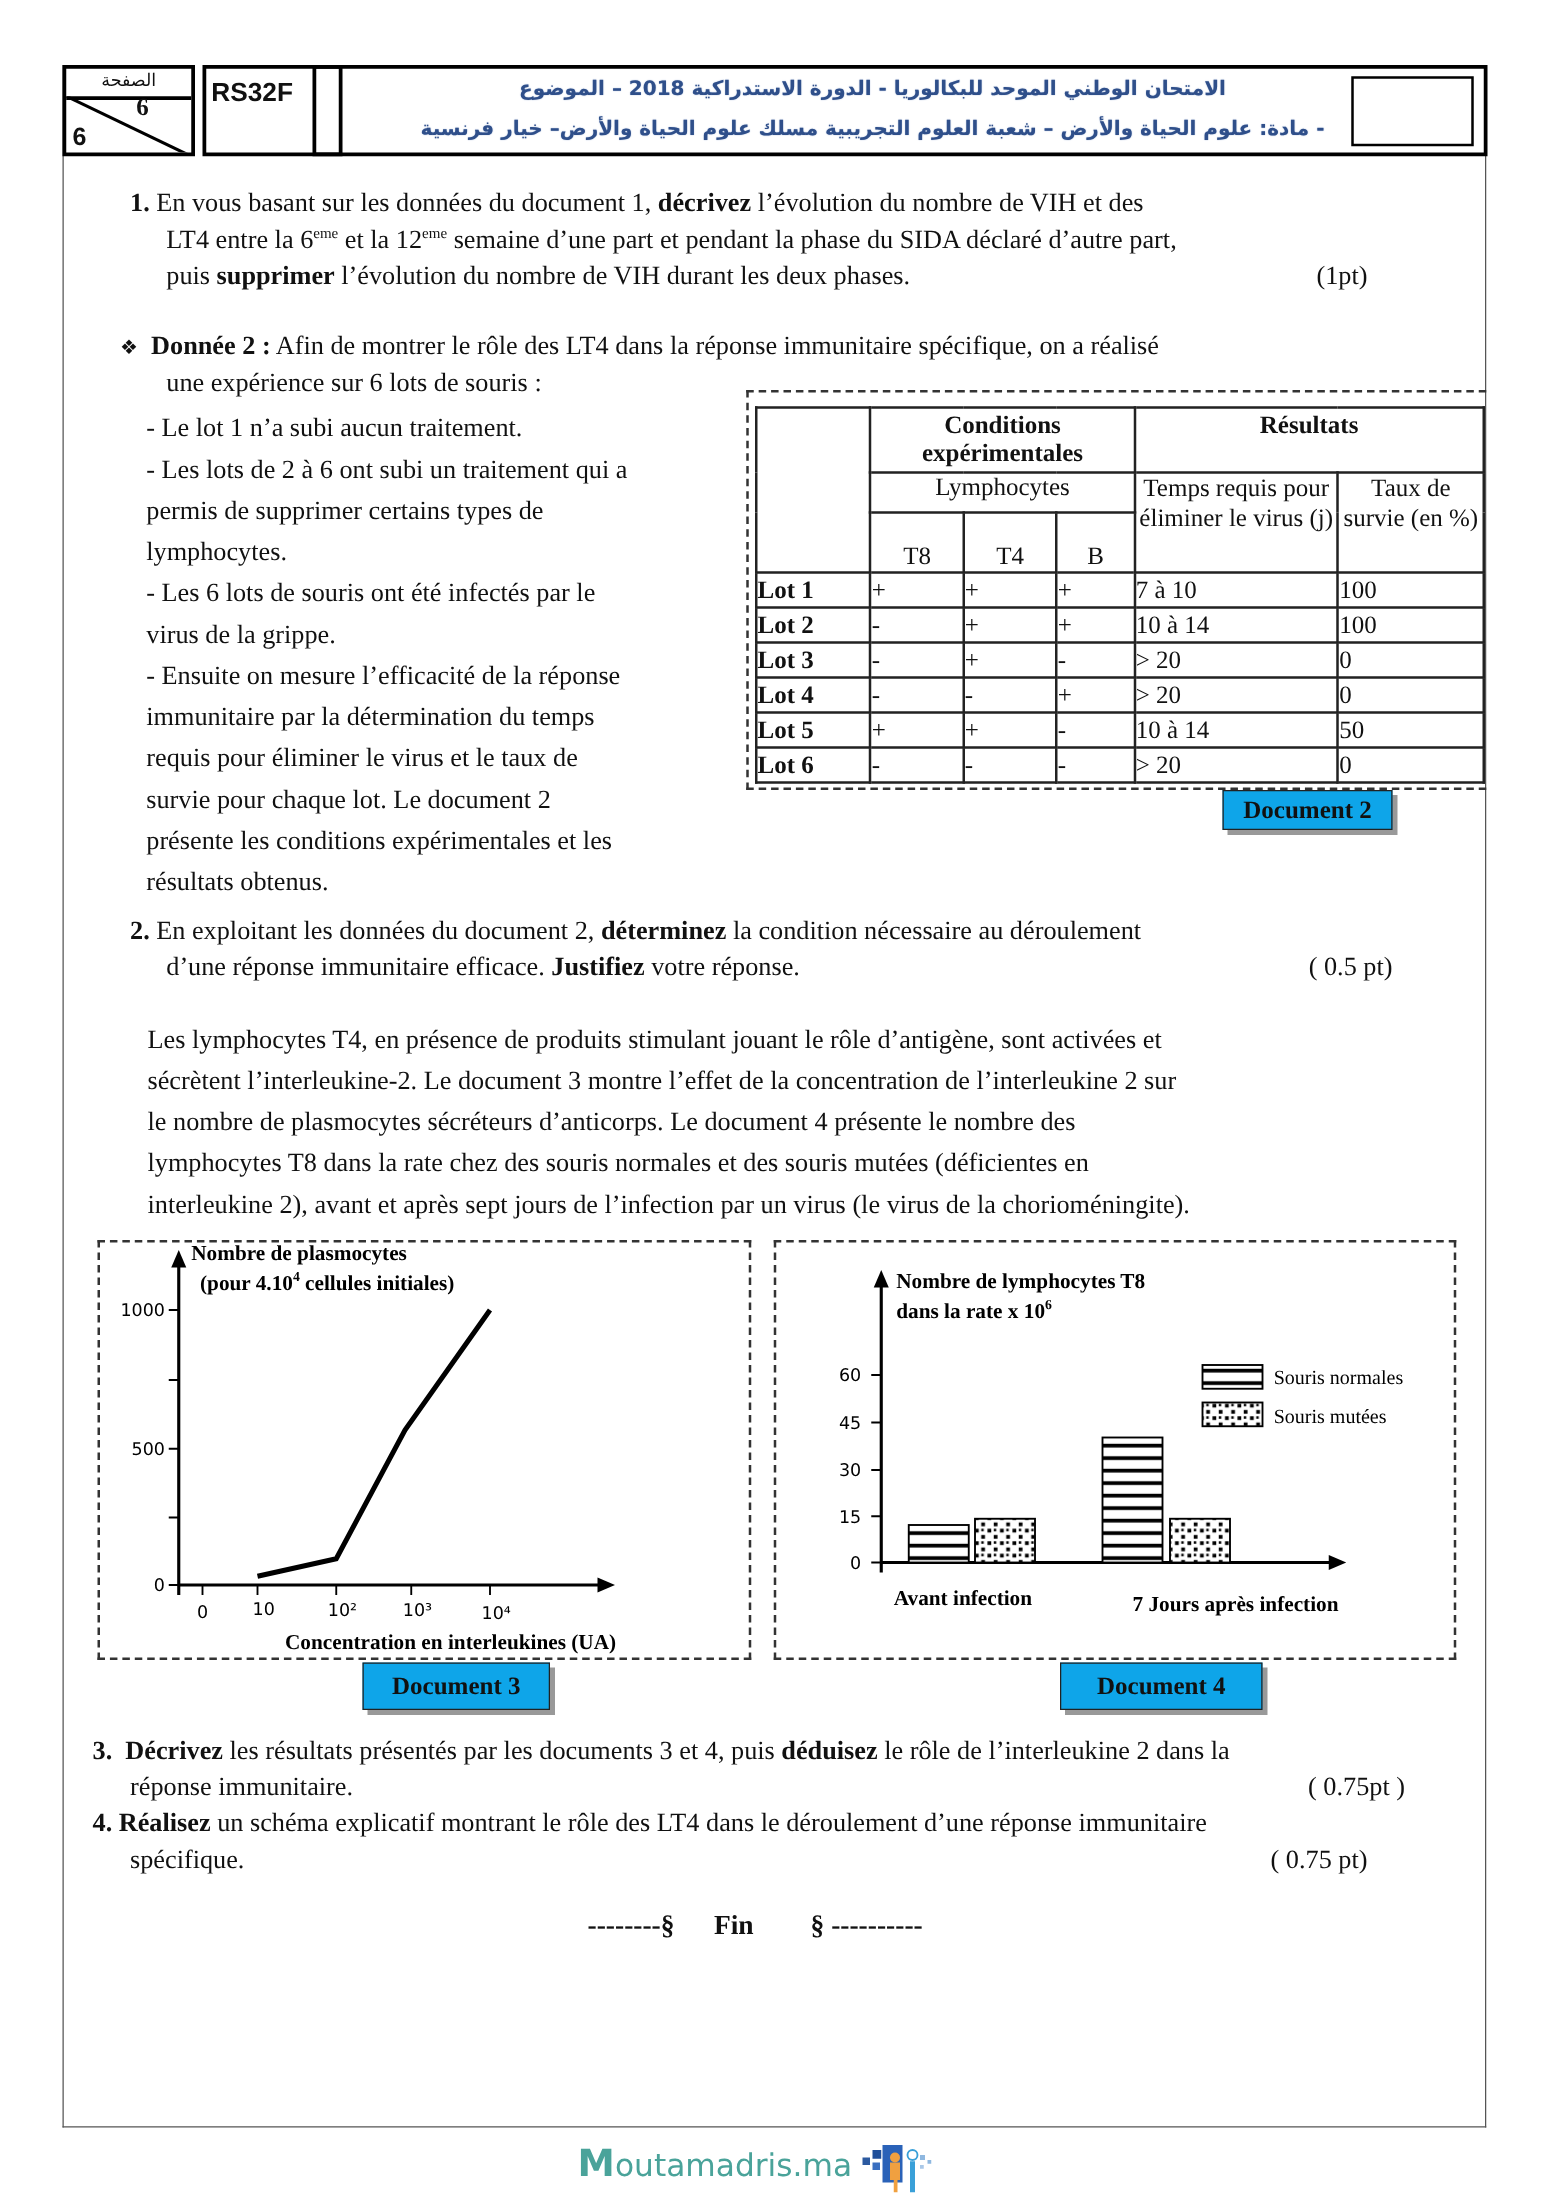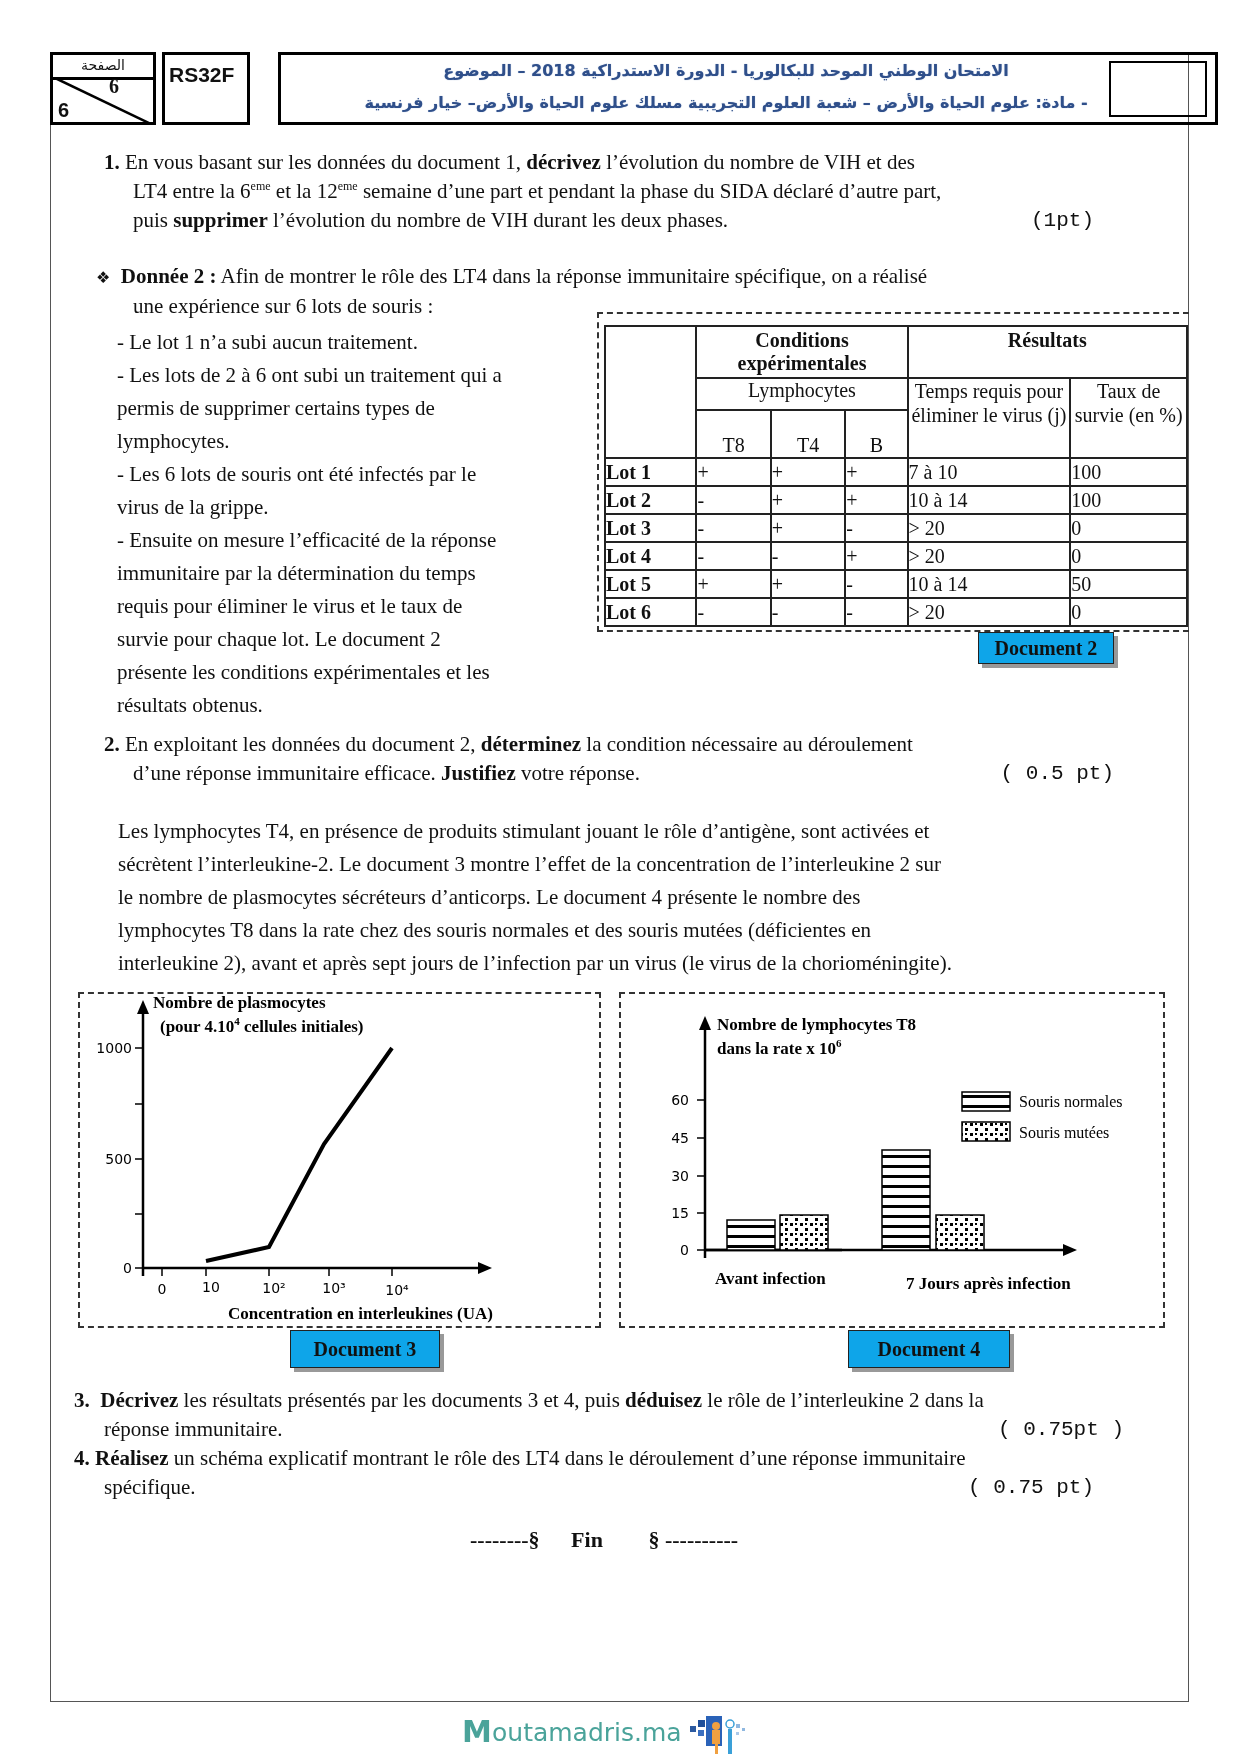--- a/index.html
+++ b/index.html
@@ -16,7 +16,7 @@
   .hdr-page-diag svg { position:absolute; left:0; top:0; }
   .hdr-page-num1 { position:absolute; right:34px; top:-2px; font-family:"Liberation Serif", serif; font-size:20px; font-weight:bold; }
   .hdr-page-num2 { position:absolute; left:5px; bottom:0px; font-family:"Liberation Sans", sans-serif; font-size:20px; font-weight:bold; }
-  .hdr-code { position:absolute; left:112px; top:2px; width:88px; height:73px; border:3px solid #000; box-sizing:border-box; font-family:"Liberation Sans", sans-serif; font-weight:bold; font-size:21px; padding:8px 0 0 4px; }
+  .hdr-code { position:absolute; left:112px; top:2px; width:112px; height:73px; border:3px solid #000; box-sizing:border-box; font-family:"Liberation Sans", sans-serif; font-weight:bold; font-size:21px; padding:8px 0 0 4px; }
   .hdr-title { position:absolute; left:200px; top:2px; width:940px; height:73px; border:3px solid #000; border-left:3px solid #000; box-sizing:border-box;margin-left:28px; }
   .hdr-title-l1, .hdr-title-l2 { position:absolute; left:60px; width:770px; text-align:center; color:#2f4f8a; font-family:"DejaVu Sans", sans-serif; font-weight:bold; font-size:16px; direction:rtl; white-space:nowrap; text-shadow:0 0 1px #8aa0c8; }
   .hdr-title-l1 { top:6px; }

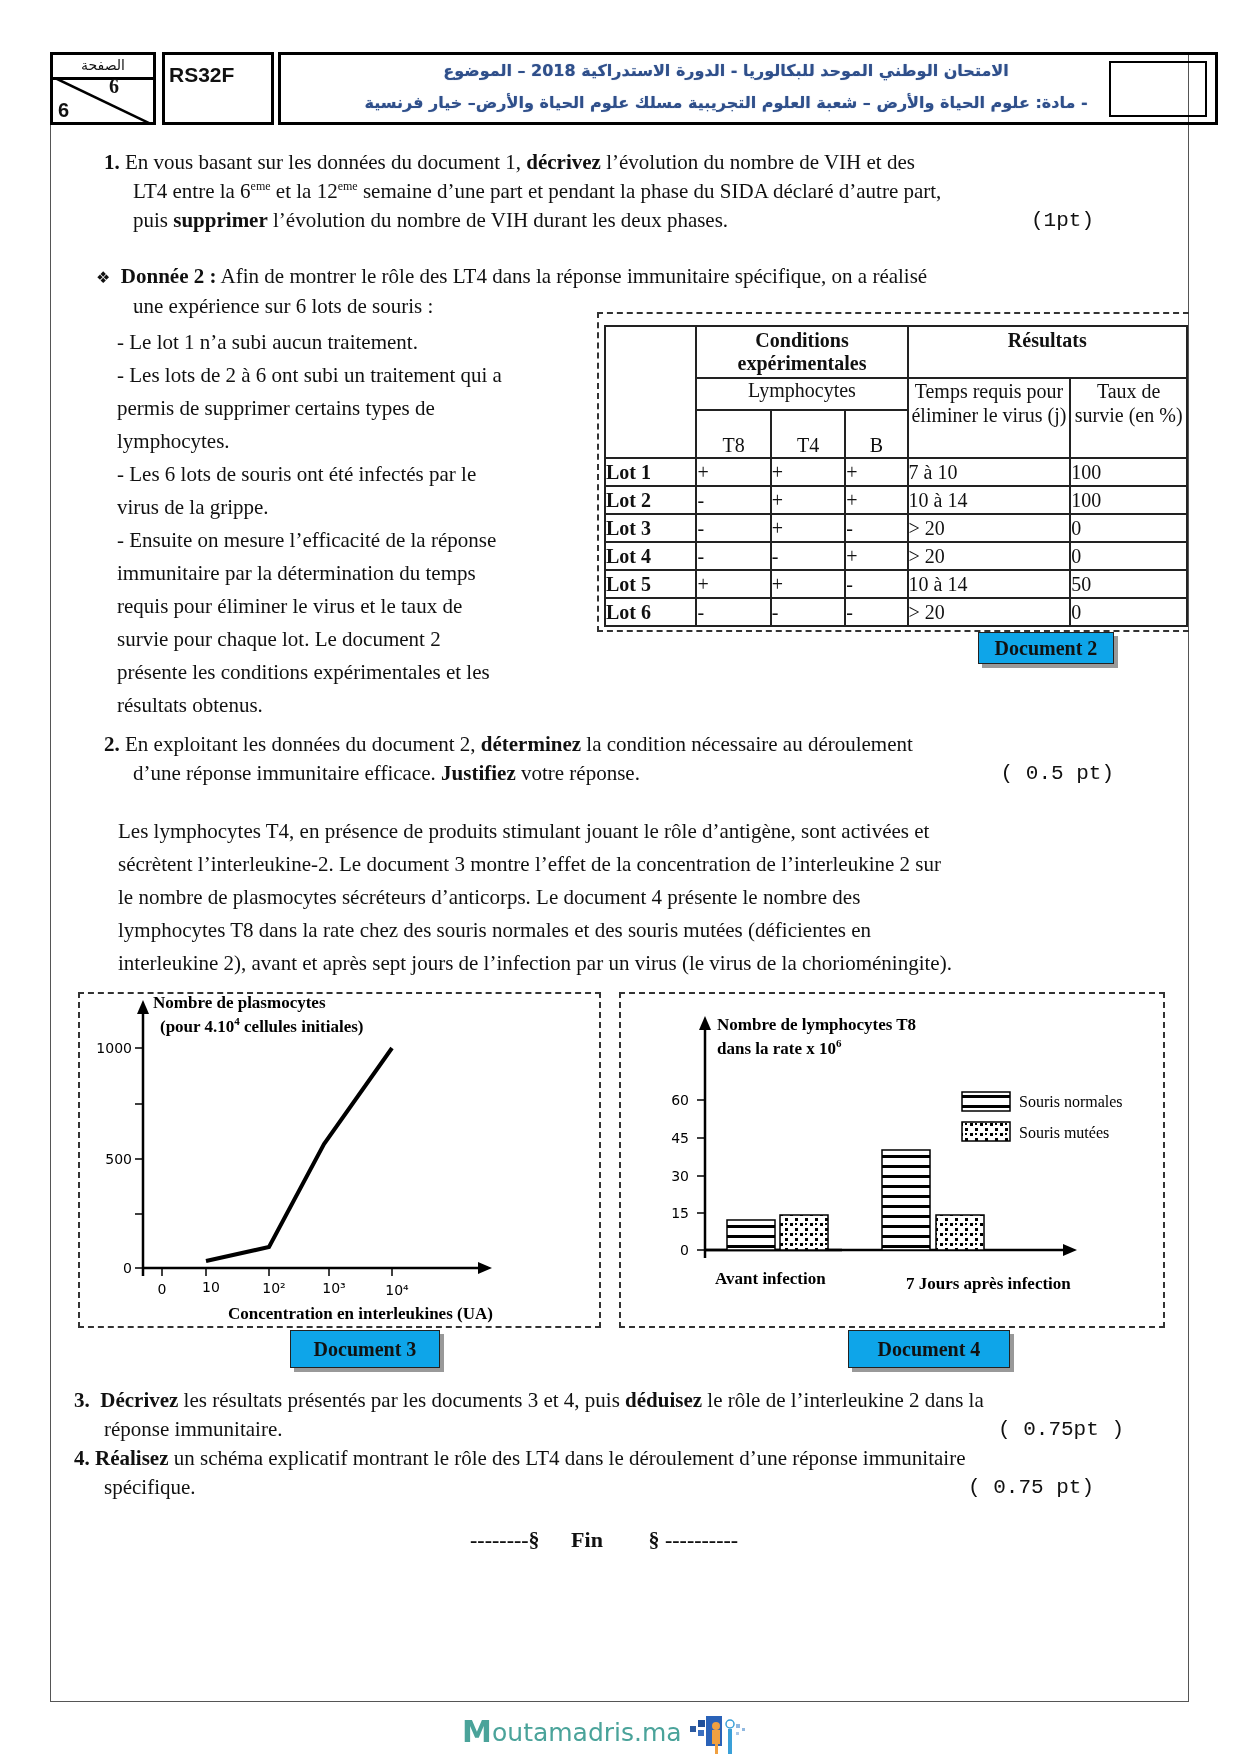--- a/index.html
+++ b/index.html
@@ -17,7 +17,7 @@
   .hdr-page-num1 { position:absolute; right:34px; top:-2px; font-family:"Liberation Serif", serif; font-size:20px; font-weight:bold; }
   .hdr-page-num2 { position:absolute; left:5px; bottom:0px; font-family:"Liberation Sans", sans-serif; font-size:20px; font-weight:bold; }
   .hdr-code { position:absolute; left:112px; top:2px; width:112px; height:73px; border:3px solid #000; box-sizing:border-box; font-family:"Liberation Sans", sans-serif; font-weight:bold; font-size:21px; padding:8px 0 0 4px; }
-  .hdr-title { position:absolute; left:200px; top:2px; width:940px; height:73px; border:3px solid #000; border-left:3px solid #000; box-sizing:border-box;margin-left:28px; }
+  .hdr-title { position:absolute; left:200px; top:2px; width:940px; height:73px; border:3px solid #000; border-left:3px solid #000; box-sizing:border-box; }
   .hdr-title-l1, .hdr-title-l2 { position:absolute; left:60px; width:770px; text-align:center; color:#2f4f8a; font-family:"DejaVu Sans", sans-serif; font-weight:bold; font-size:16px; direction:rtl; white-space:nowrap; text-shadow:0 0 1px #8aa0c8; }
   .hdr-title-l1 { top:6px; }
   .hdr-title-l2 { top:38px; }

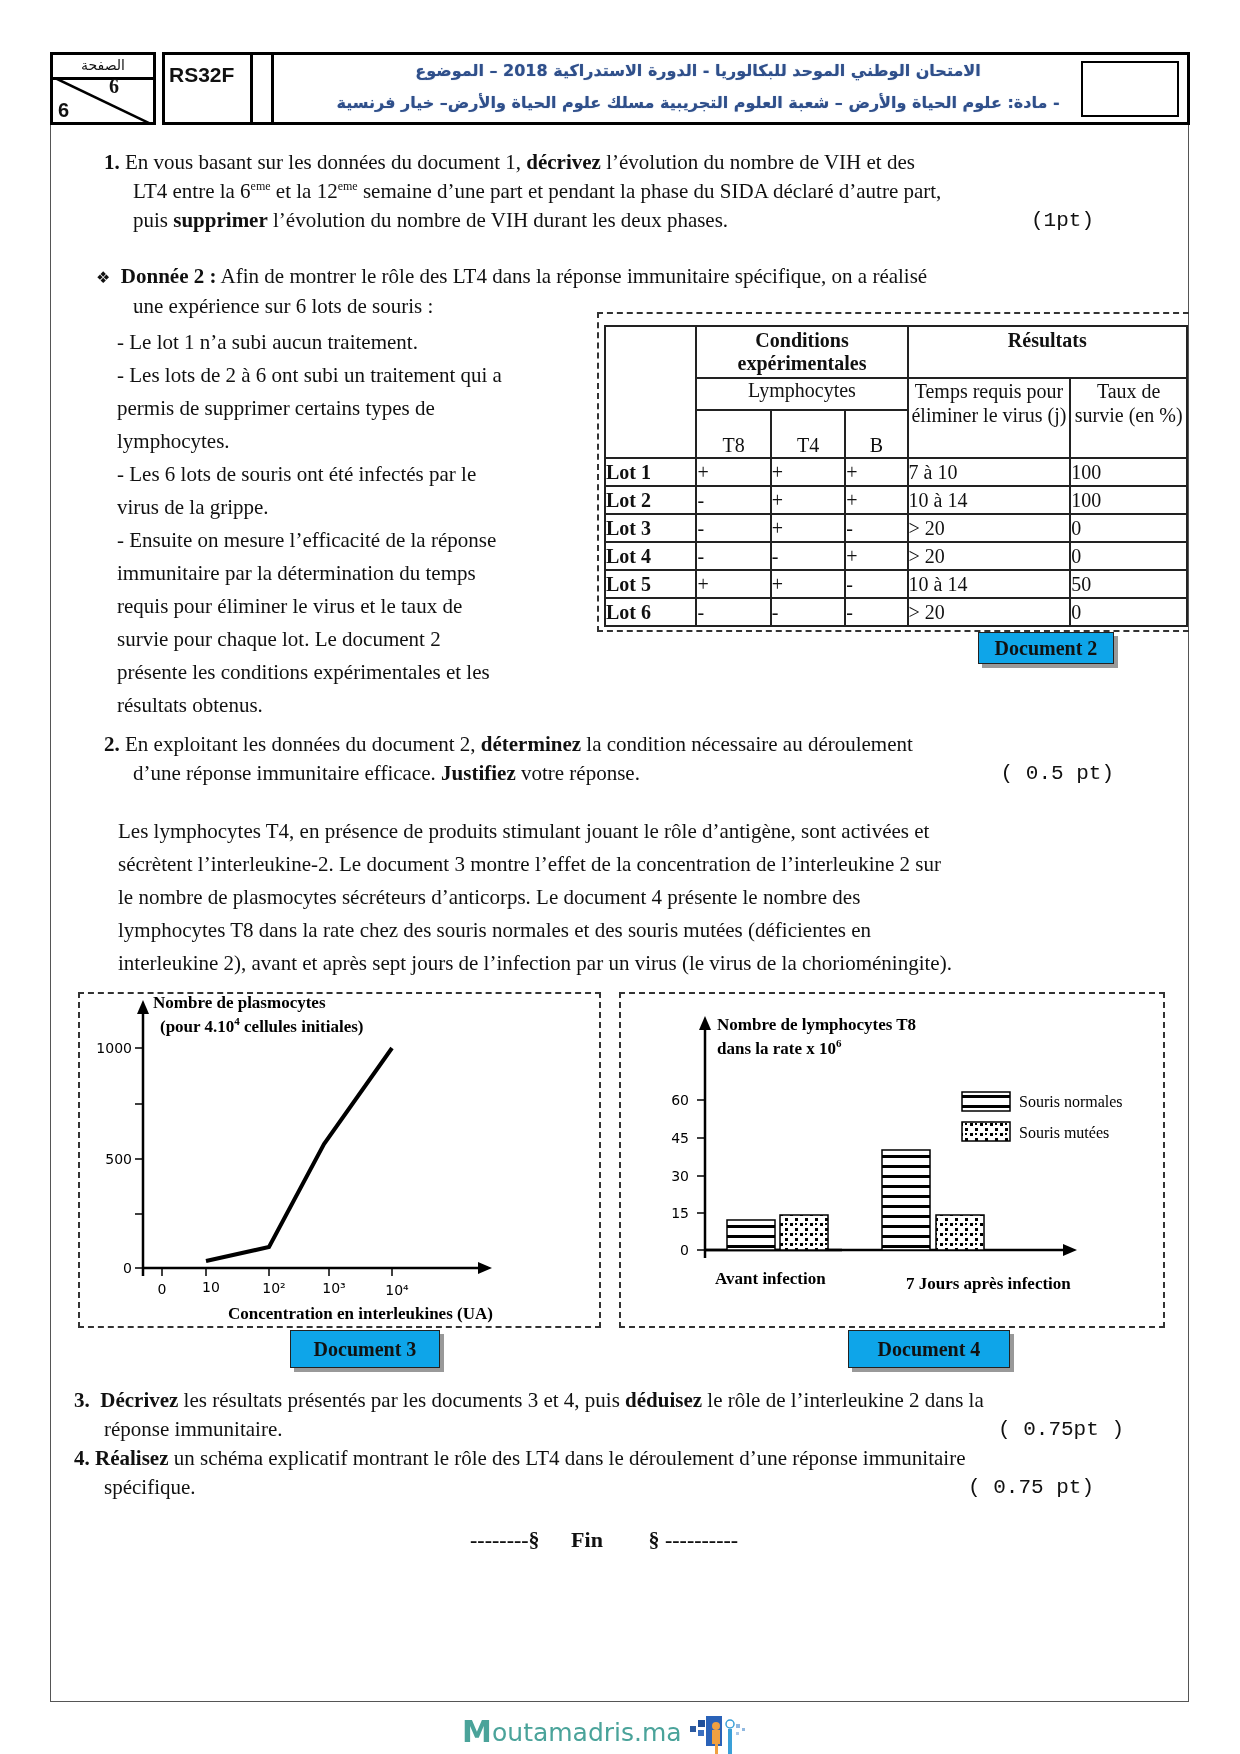--- a/index.html
+++ b/index.html
@@ -27,7 +27,7 @@
   b { font-weight:bold; }
   sup { font-size:12px; line-height:0; }
   .q { position:absolute; }
-  .pts { position:absolute; right:0;font-family:Liberation Mono, monospace; }
+  .pts { position:absolute; right:0; }
 
   
   #doc2-box { left:597px; top:312px; width:592px; height:320px; border:2px dashed #333; box-sizing:border-box; border-right:none; }

